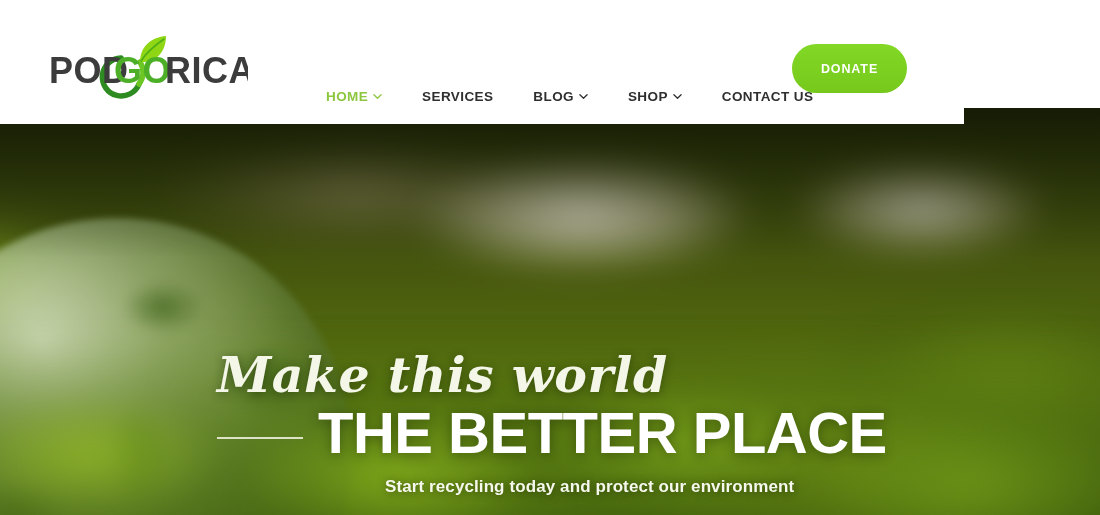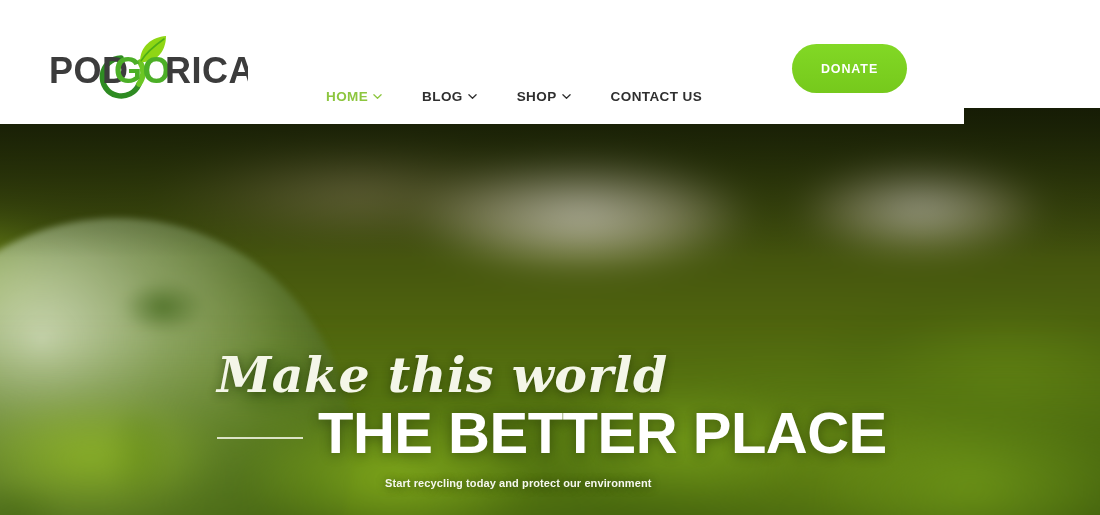--- a/index.html
+++ b/index.html
@@ -289,6 +289,9 @@
       </div>
 
 
+      <div class="nav-item">
+        <span>SERVICES</span>
+      </div>
 
 
       <div class="nav-item">

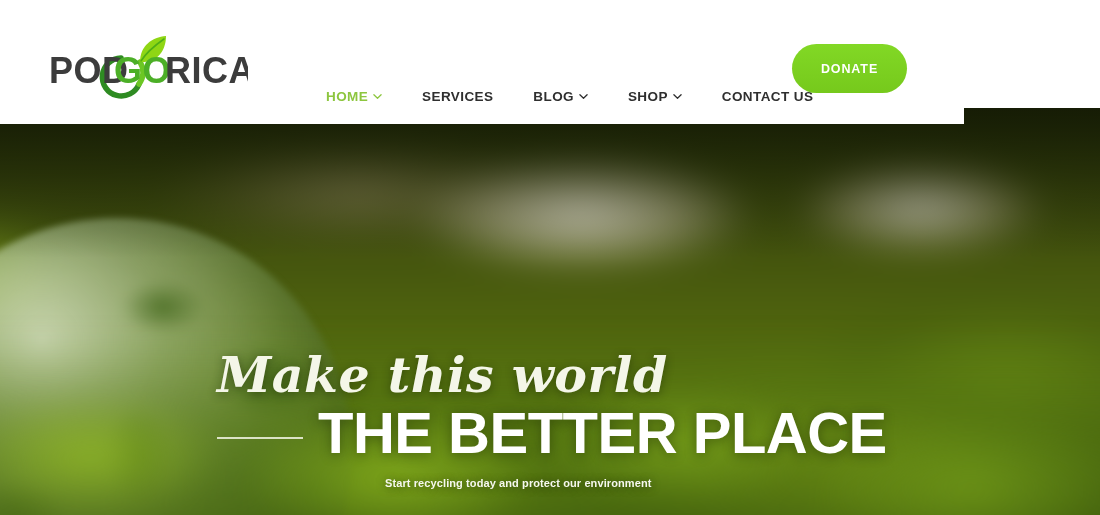--- a/index.html
+++ b/index.html
@@ -248,7 +248,7 @@
     top: 369px;
     font-family: "Liberation Sans", sans-serif;
     font-weight: 600;
-    font-size: 11px;
+    font-size: 17px;
     color: #f6f8ee;
     letter-spacing: 0.1px;
     text-shadow: 0 1px 8px rgba(18,30,4,0.55);

